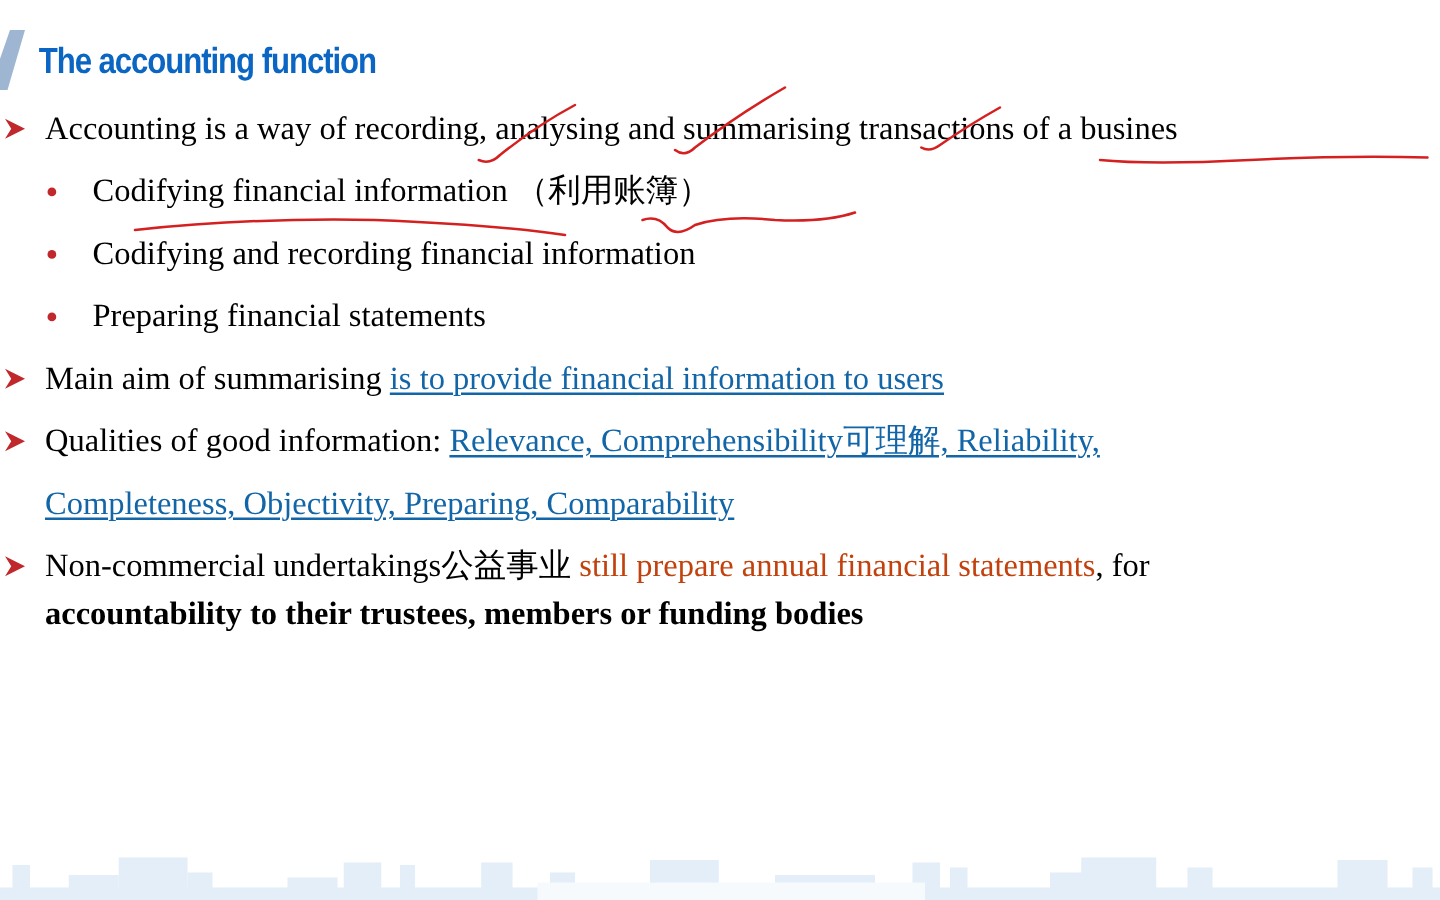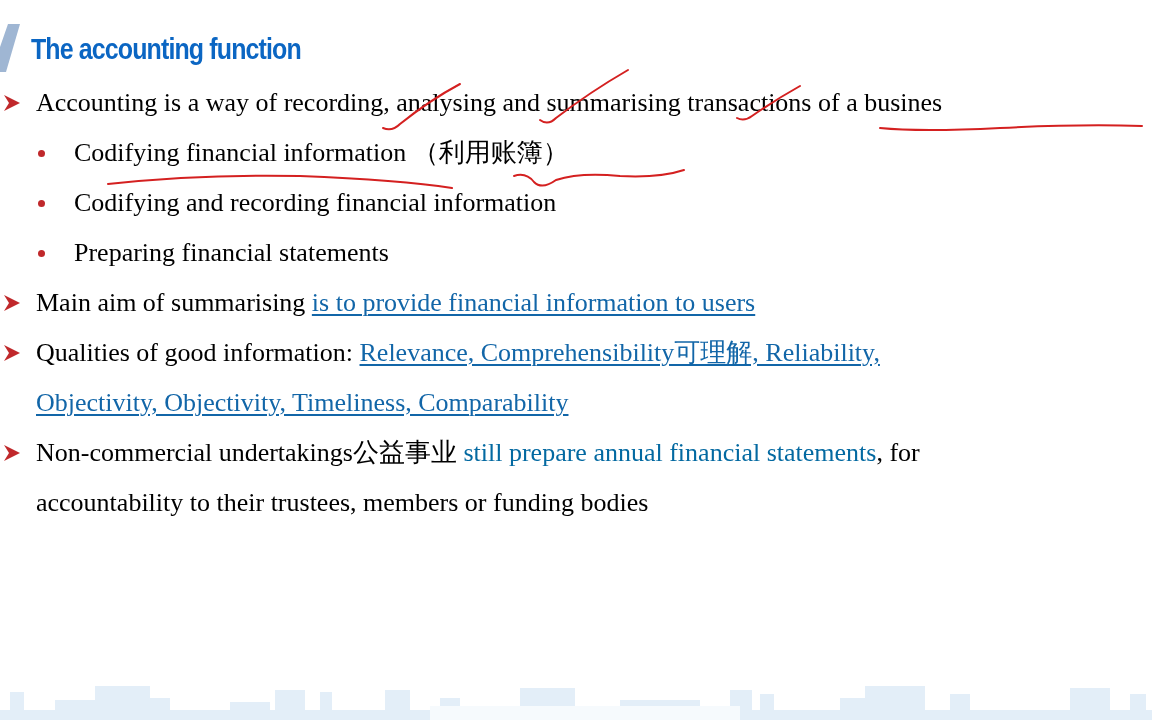--- a/index.html
+++ b/index.html
@@ -81,7 +81,7 @@
   <span>Qualities of good information: </span><span class="link">Relevance, Comprehensibility可理解, Reliability,</span>
 </div>
 <div class="line" style="left:36px; top:388px;">
-  <span class="link">Objectivity, Objectivity, Timeliness, Comparability</span>
+  <span class="link">Completeness, Objectivity, Preparing, Comparability</span>
 </div>
 
 <svg class="arrow" style="top:444px" viewBox="0 0 18 18">

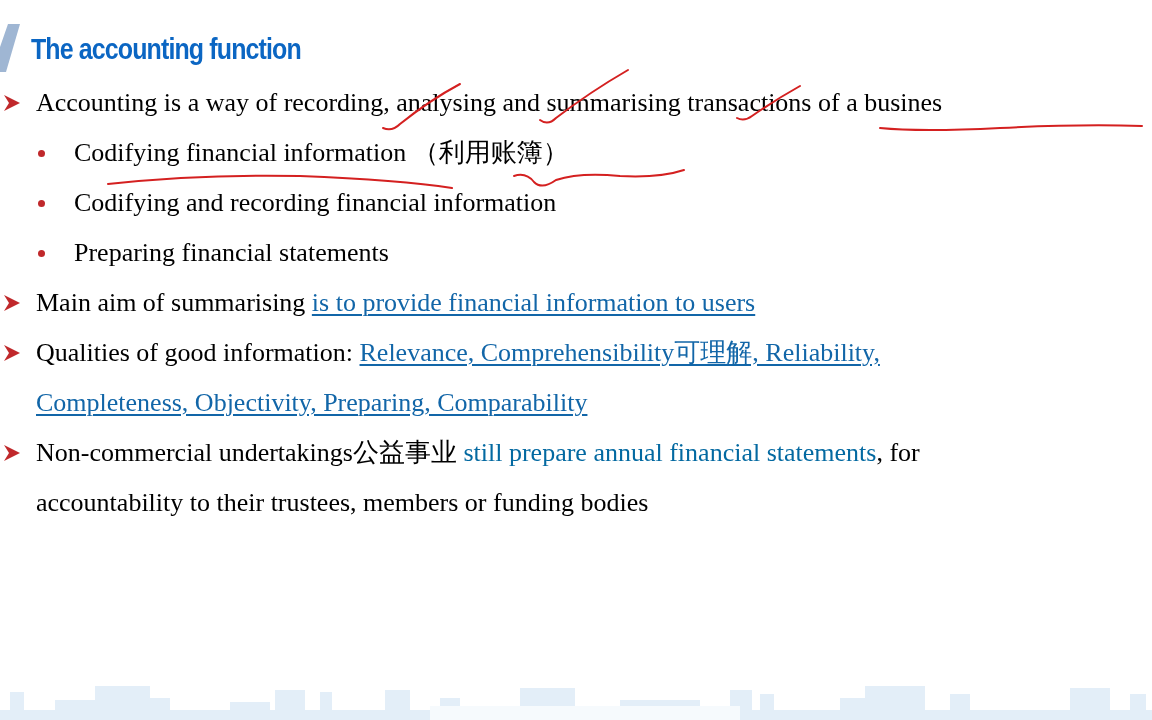--- a/index.html
+++ b/index.html
@@ -30,7 +30,7 @@
   .dot {
     position:absolute; left:38px; width:7px; height:7px; border-radius:50%; background:#c0282b;
   }
-  .blue { color:#0369a1;margin-top:35px; }
+  .blue { color:#c2410c;margin-top:35px; }
   .link { color:#1266a8; text-decoration:underline; text-decoration-thickness:2px; text-underline-offset:3px; }
   .annot { position:absolute; left:0; top:0; width:1152px; height:720px; pointer-events:none; }
   .footer-skyline { position:absolute; left:0; bottom:0; width:1152px; height:40px; }

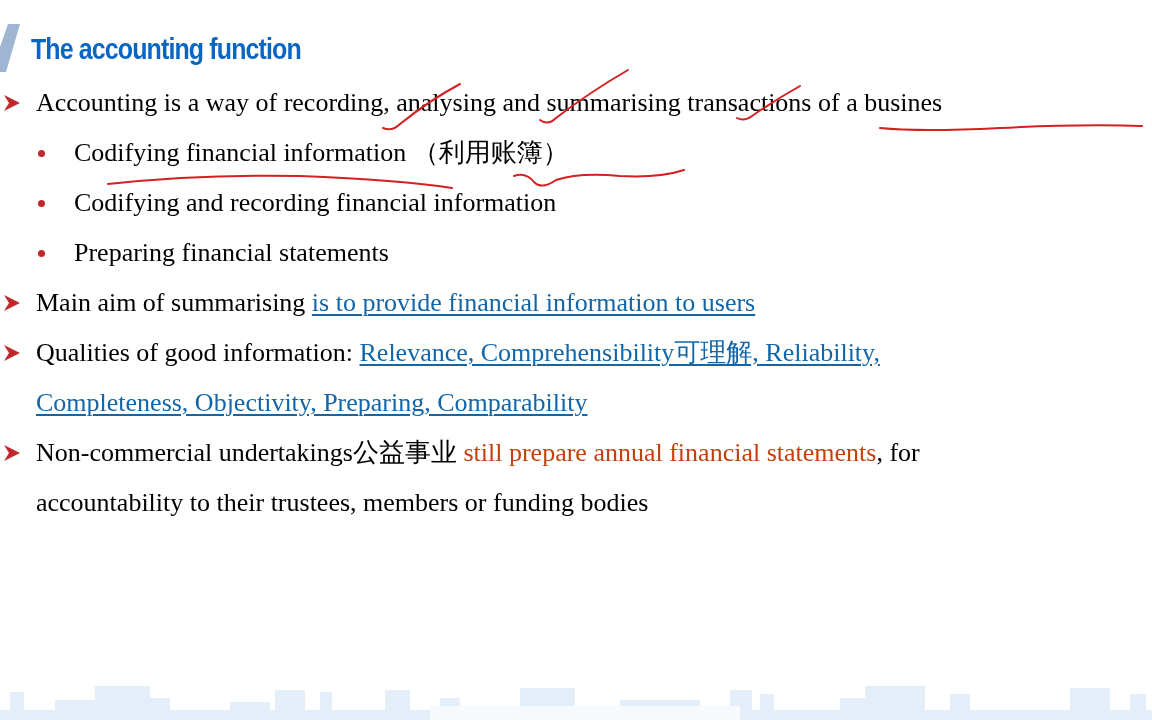--- a/index.html
+++ b/index.html
@@ -90,7 +90,7 @@
 <div class="line" style="left:36px; top:438px;">
   <span>Non-commercial undertakings公益事业 </span><span class="blue">still prepare annual financial statements</span><span>, for</span>
 </div>
-<div class="line" style="left:36px; top:488px;">
+<div class="line" style="left:36px; top:476px;font-weight:bold;">
   <span>accountability to their trustees, members or funding bodies</span>
 </div>
 

